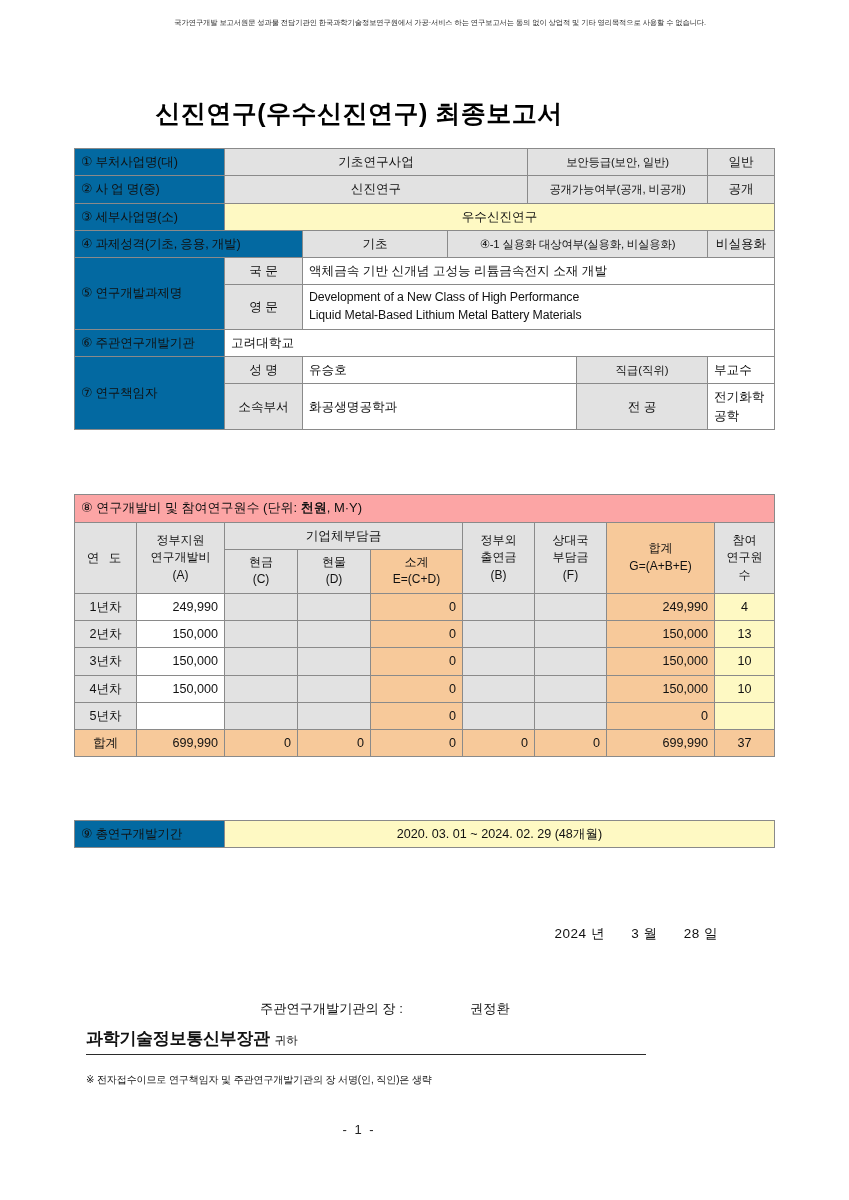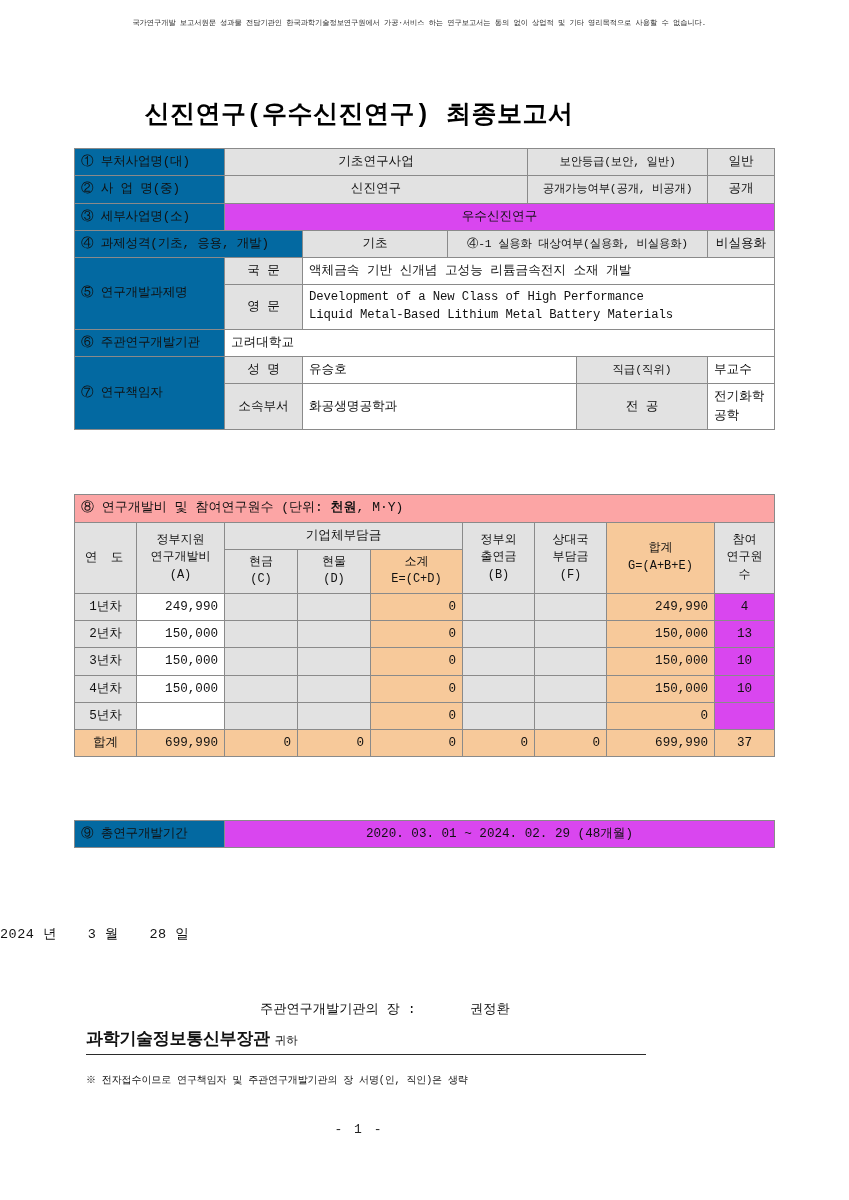--- a/index.html
+++ b/index.html
@@ -13,7 +13,7 @@
     position: relative;
     overflow: hidden;
   }
-  .page { position: relative; width: 718px; height: 1200px; padding: 0; font-family: Liberation Mono, monospace; }
+  .page { position: relative; width: 718px; height: 1200px; padding: 0; }
 
   
   .notice {

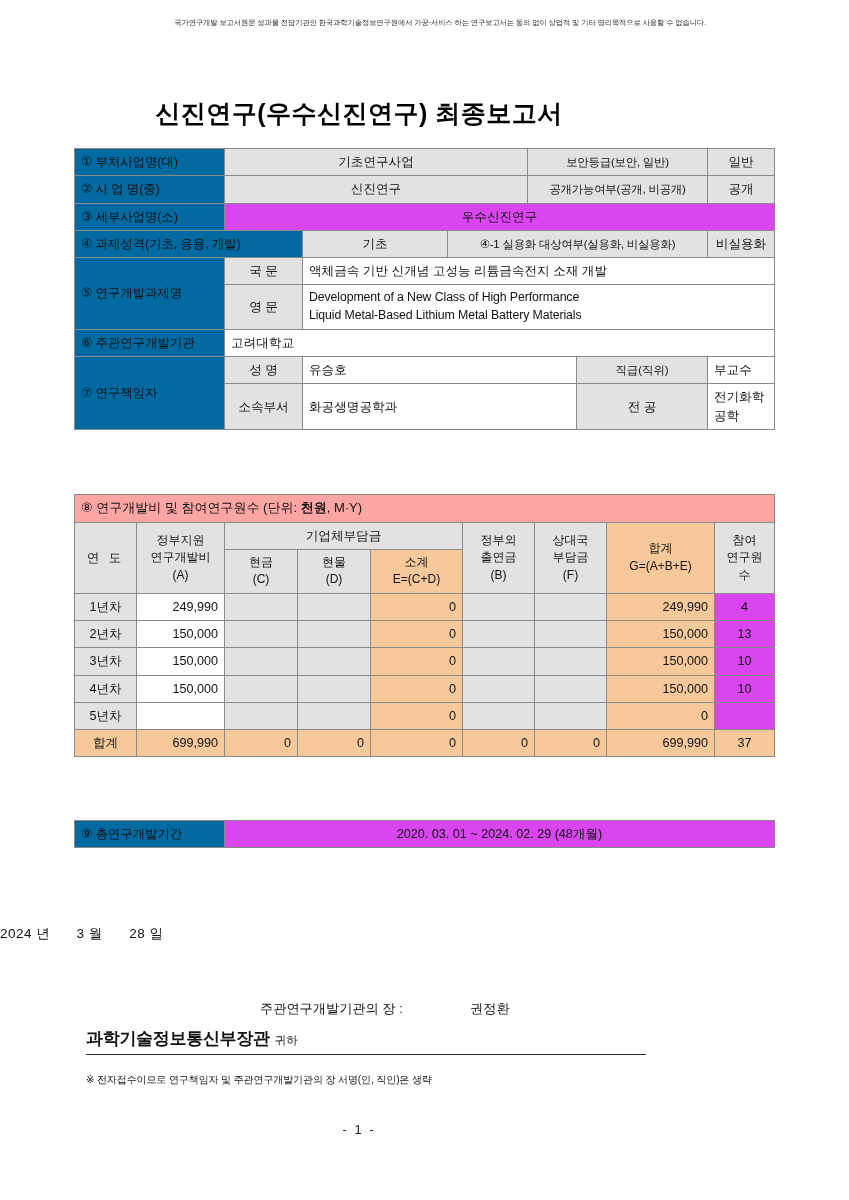--- a/index.html
+++ b/index.html
@@ -61,7 +61,7 @@
 
   .hdr  { background: #e2e2e2; text-align: center; }
   .hdrL { background: #0369a1; text-align: left; }
-  .val  { background: #d946ef; text-align: center; }
+  .val  { background: #fef9c3; text-align: center; }
   .valL { background: #ffffff; text-align: left; }
   .num  { background: #ffffff; text-align: right; padding-right: 8px; }
   .numg { background: #e2e2e2; text-align: right; padding-right: 8px; }

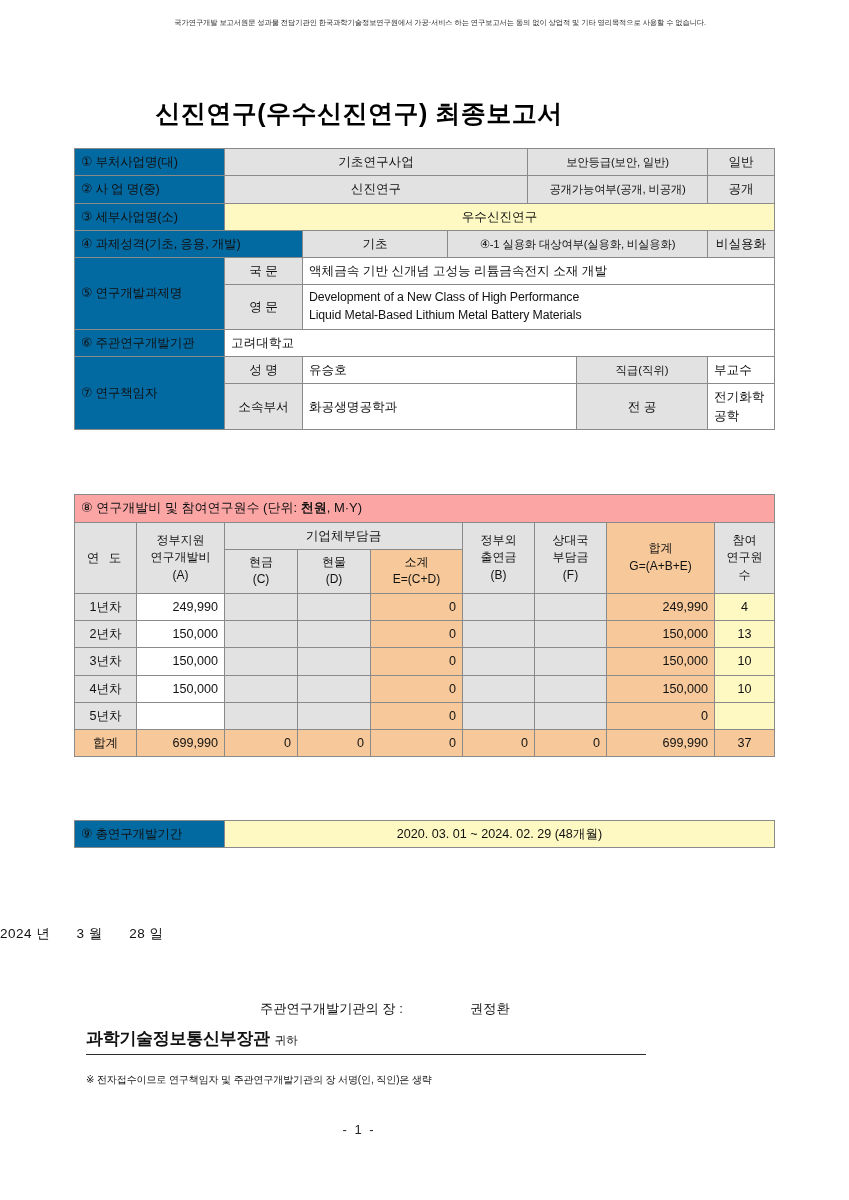--- a/index.html
+++ b/index.html
@@ -98,7 +98,7 @@
   .sig-date {
     position: absolute;
     top: 925px; left: 0; right: 0;
-    text-align: left;
+    text-align: right;
     font-size: 13.5px;
     letter-spacing: 0.5px;
   }

